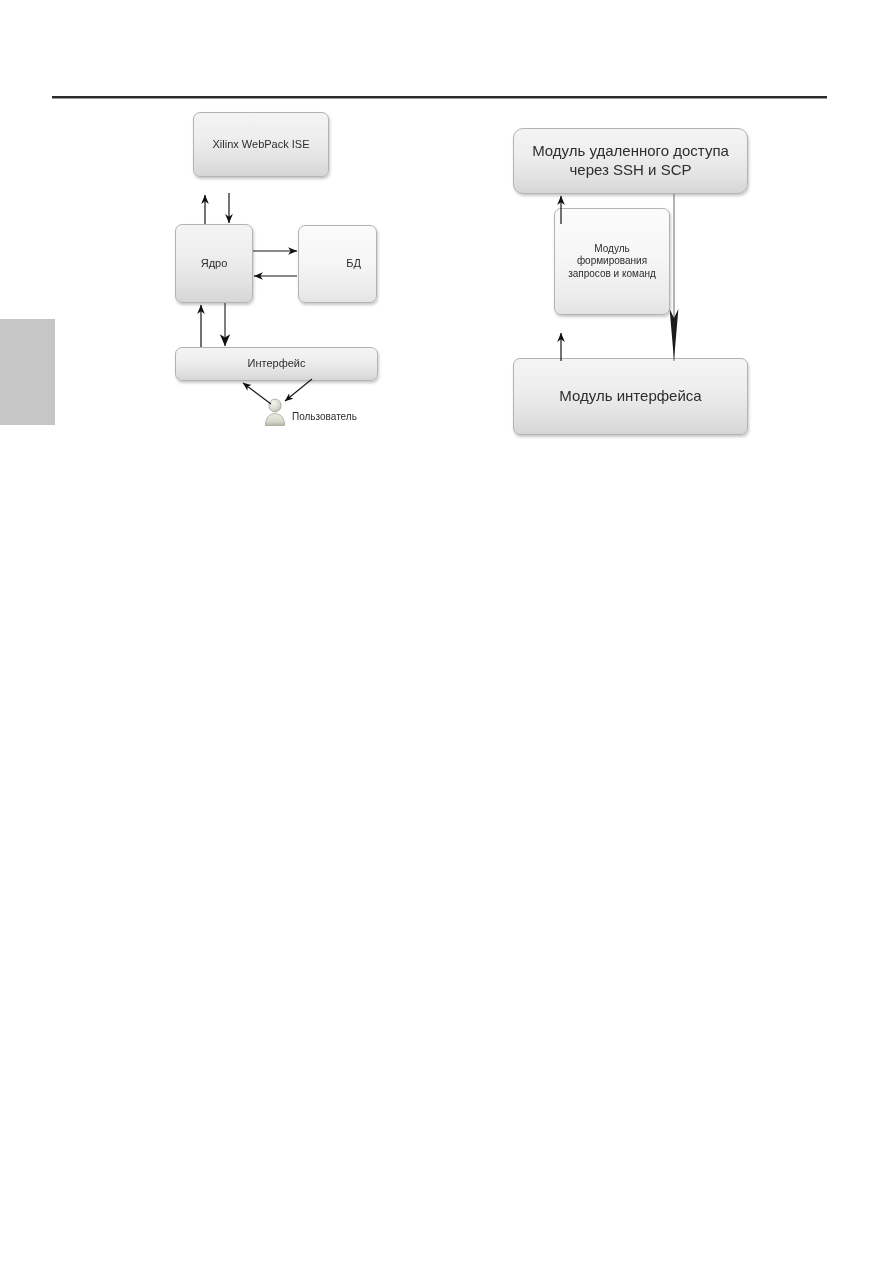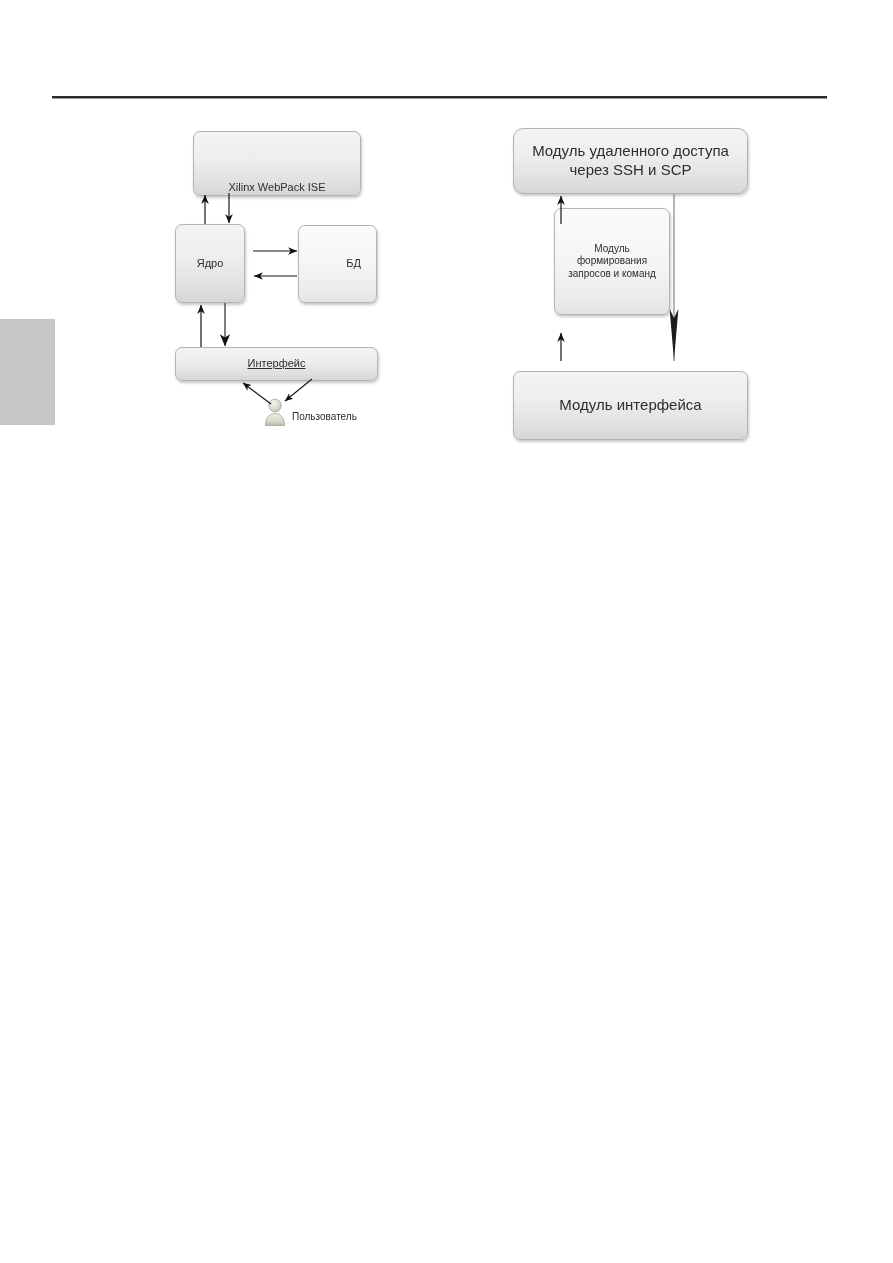--- a/index.html
+++ b/index.html
@@ -71,7 +71,7 @@
   }
 
   
-  #box-xilinx   { left: 193px; top: 131px; width: 168px; height: 65px; font-size: 11px; align-items: flex-end; }
+  #box-xilinx   { left: 193px; top: 112px; width: 136px; height: 65px; font-size: 11px; }
   #box-core     { left: 175px; top: 224px; width: 70px;  height: 79px; font-size: 11px; }
   #box-db       { left: 298px; top: 225px; width: 79px;  height: 78px; font-size: 11px; padding-left: 32px; }
   #box-iface    { left: 175px; top: 347px; width: 203px; height: 34px; font-size: 11px; text-decoration: underline; }

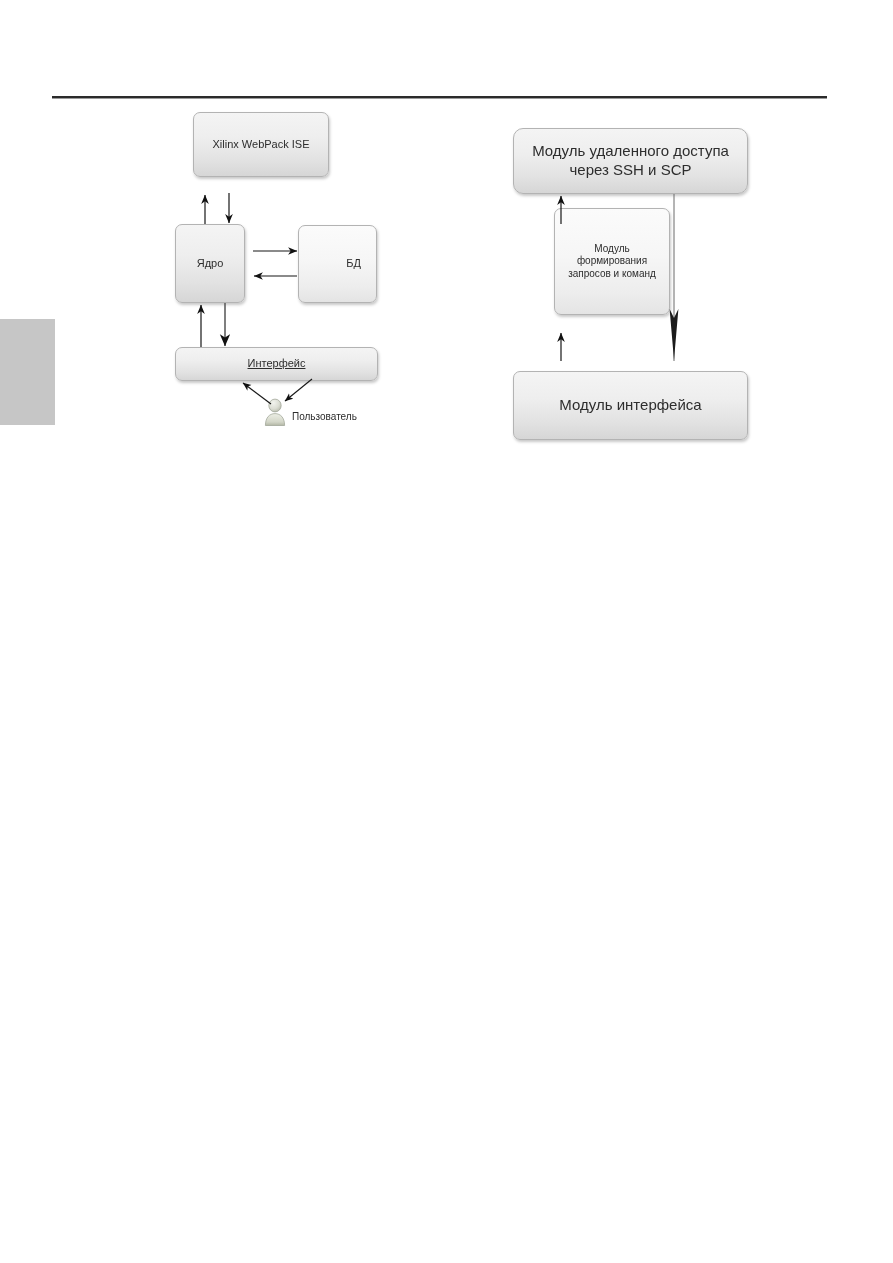--- a/index.html
+++ b/index.html
@@ -72,7 +72,7 @@
 
   
   #box-xilinx   { left: 193px; top: 112px; width: 136px; height: 65px; font-size: 11px; }
-  #box-core     { left: 175px; top: 224px; width: 70px;  height: 79px; font-size: 11px; }
+  #box-core     { left: 175px; top: 224px; width: 78px;  height: 79px; font-size: 11px; }
   #box-db       { left: 298px; top: 225px; width: 79px;  height: 78px; font-size: 11px; padding-left: 32px; }
   #box-iface    { left: 175px; top: 347px; width: 203px; height: 34px; font-size: 11px; text-decoration: underline; }
 

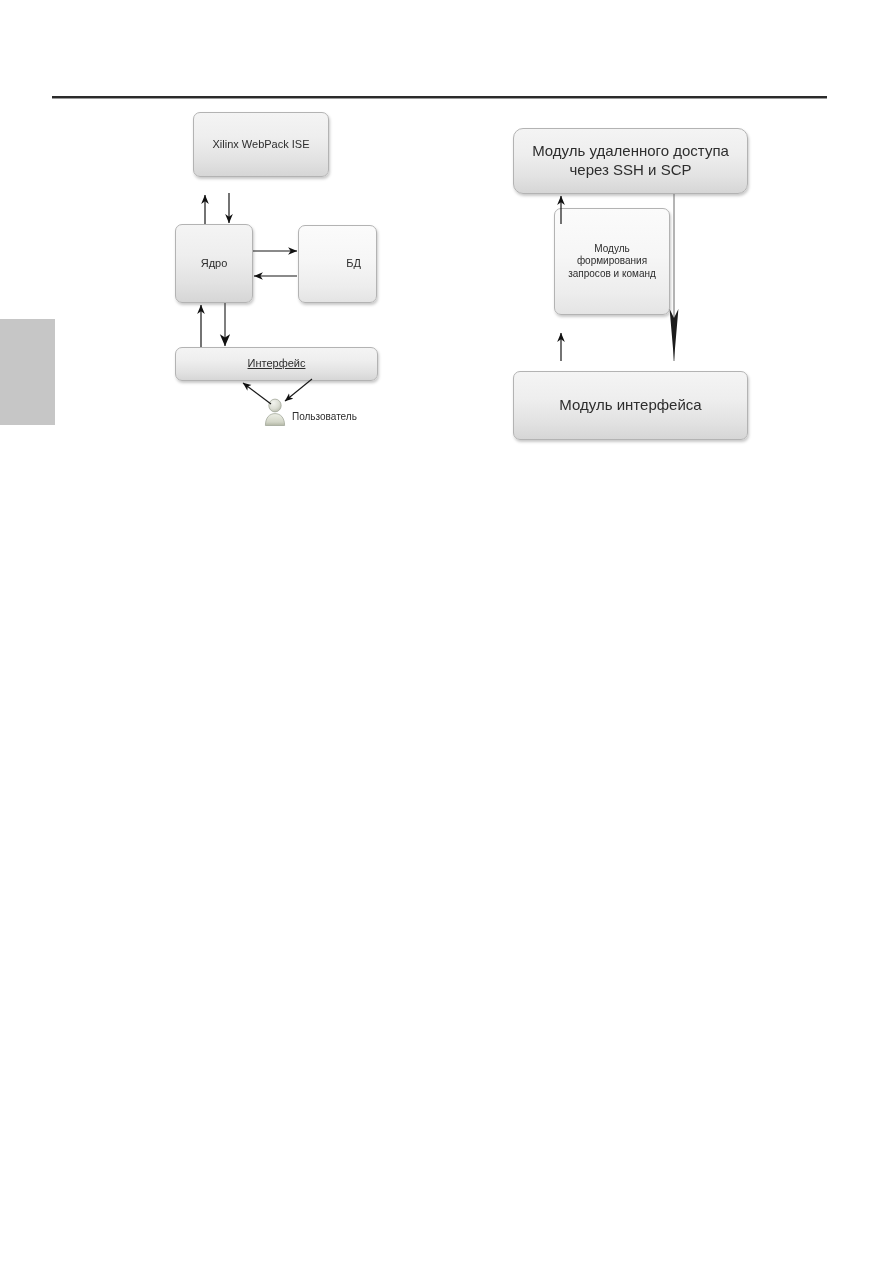--- a/index.html
+++ b/index.html
@@ -74,7 +74,7 @@
   #box-xilinx   { left: 193px; top: 112px; width: 136px; height: 65px; font-size: 11px; }
   #box-core     { left: 175px; top: 224px; width: 78px;  height: 79px; font-size: 11px; }
   #box-db       { left: 298px; top: 225px; width: 79px;  height: 78px; font-size: 11px; padding-left: 32px; }
-  #box-iface    { left: 175px; top: 347px; width: 203px; height: 34px; font-size: 11px; text-decoration: underline; }
+  #box-iface    { left: 175px; top: 347px; width: 203px; height: 34px; font-size: 11px; }
 
   
   #box-remote   { left: 513px; top: 128px; width: 235px; height: 66px; font-size: 15px; border-radius: 10px; }

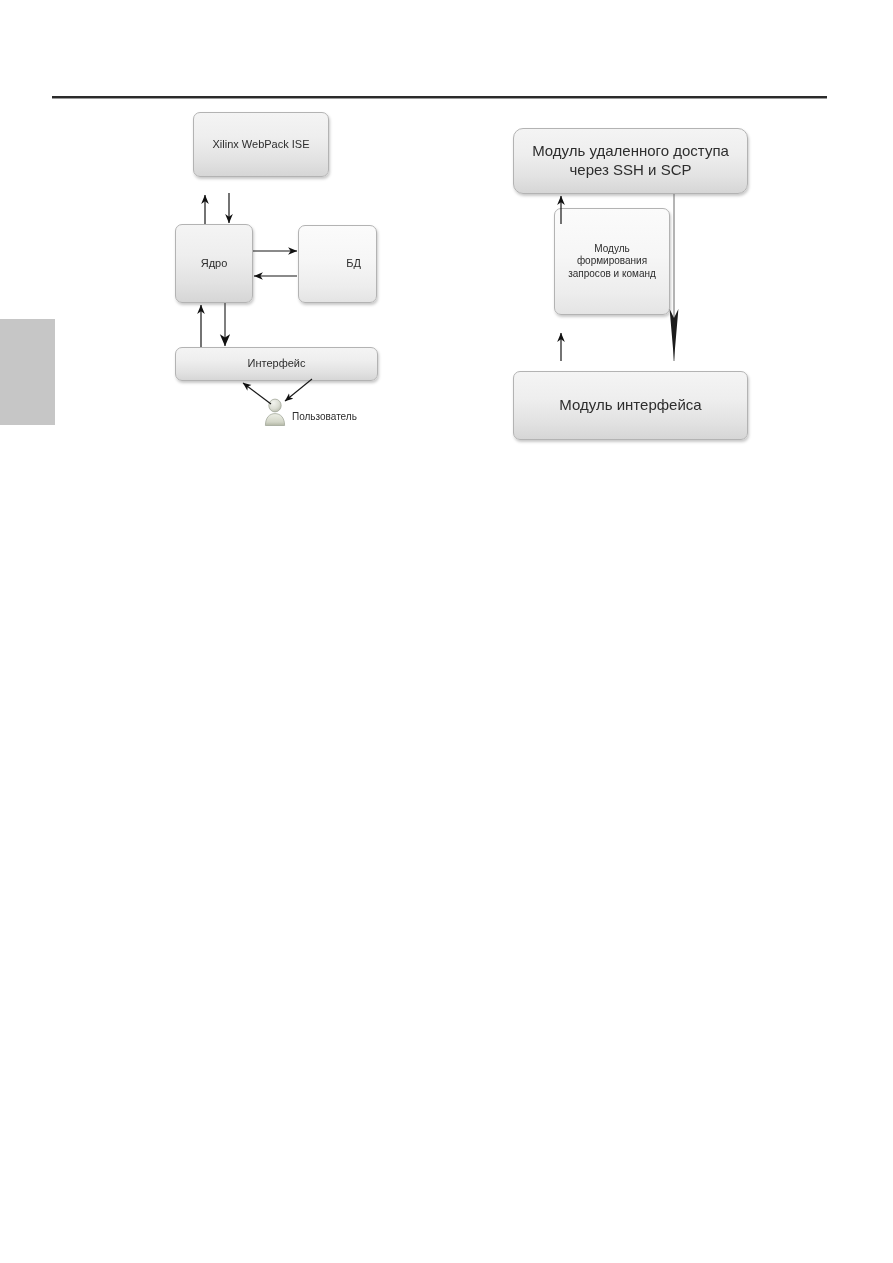--- a/index.html
+++ b/index.html
@@ -79,7 +79,7 @@
   
   #box-remote   { left: 513px; top: 128px; width: 235px; height: 66px; font-size: 15px; border-radius: 10px; }
   #box-request  { left: 511px; top: 208px; width: 116px; height: 107px; font-size: 10px; margin-left: 43px; }
-  #box-uimodule { left: 513px; top: 371px; width: 235px; height: 69px; font-size: 15px; }
+  #box-uimodule { left: 513px; top: 358px; width: 235px; height: 77px; font-size: 15px; }
 
   
   #arrows {

